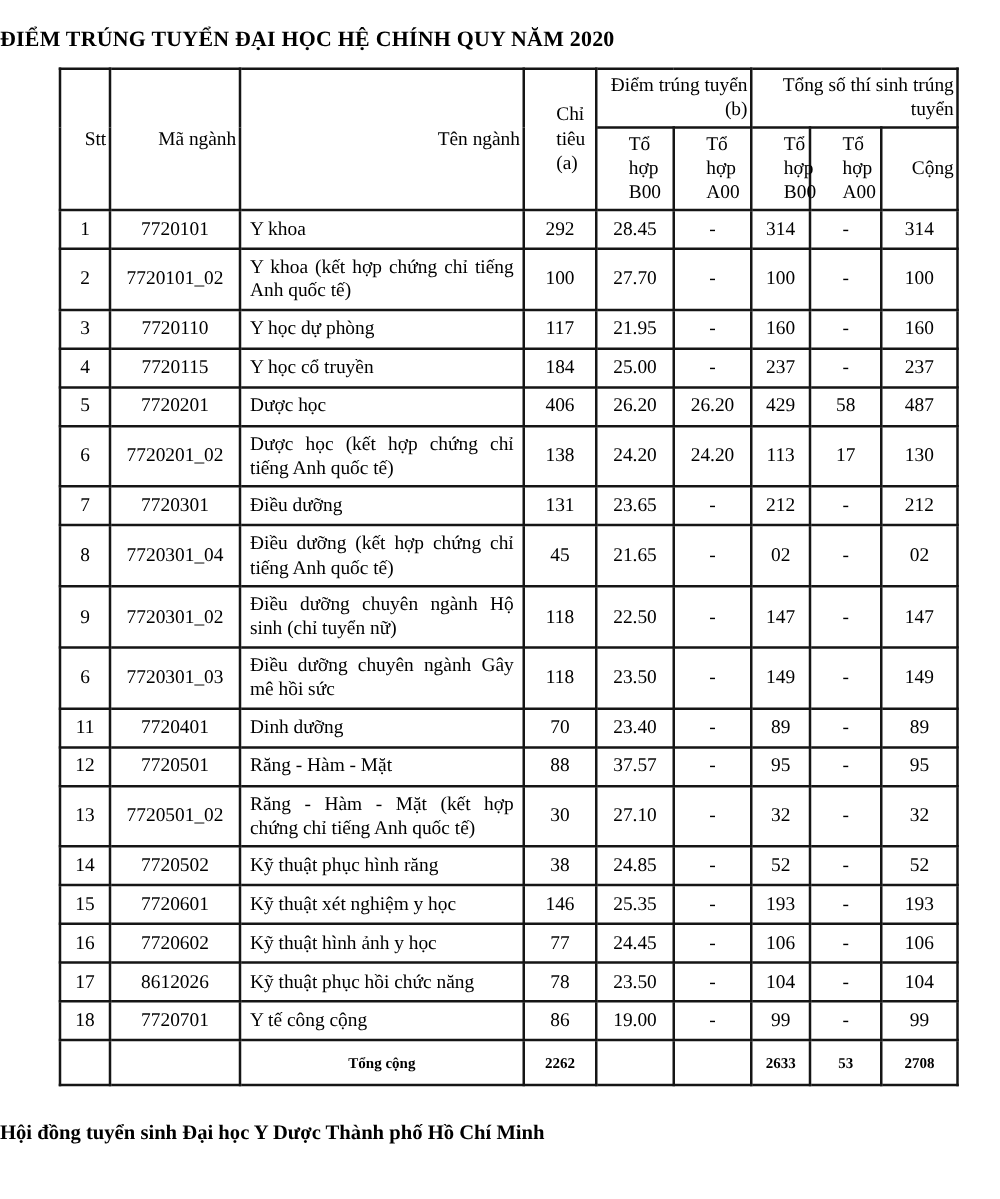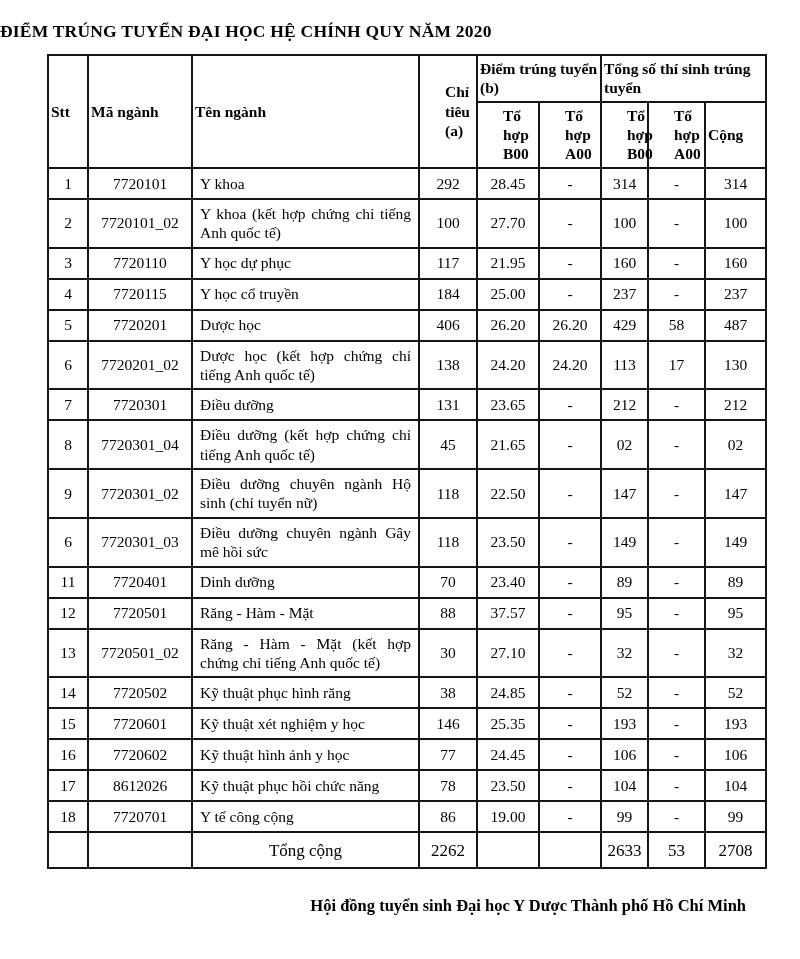--- a/index.html
+++ b/index.html
@@ -31,10 +31,10 @@
     vertical-align: middle;
   }
   th {
-    font-weight: bold;
+    font-weight: normal;
     font-size: 15.5px;
     line-height: 1.25;
-    text-align: left;
+    text-align: right;
     padding: 3px 2px;
   }
   th.stack { padding: 3px 25px; border-radius: 29px; }

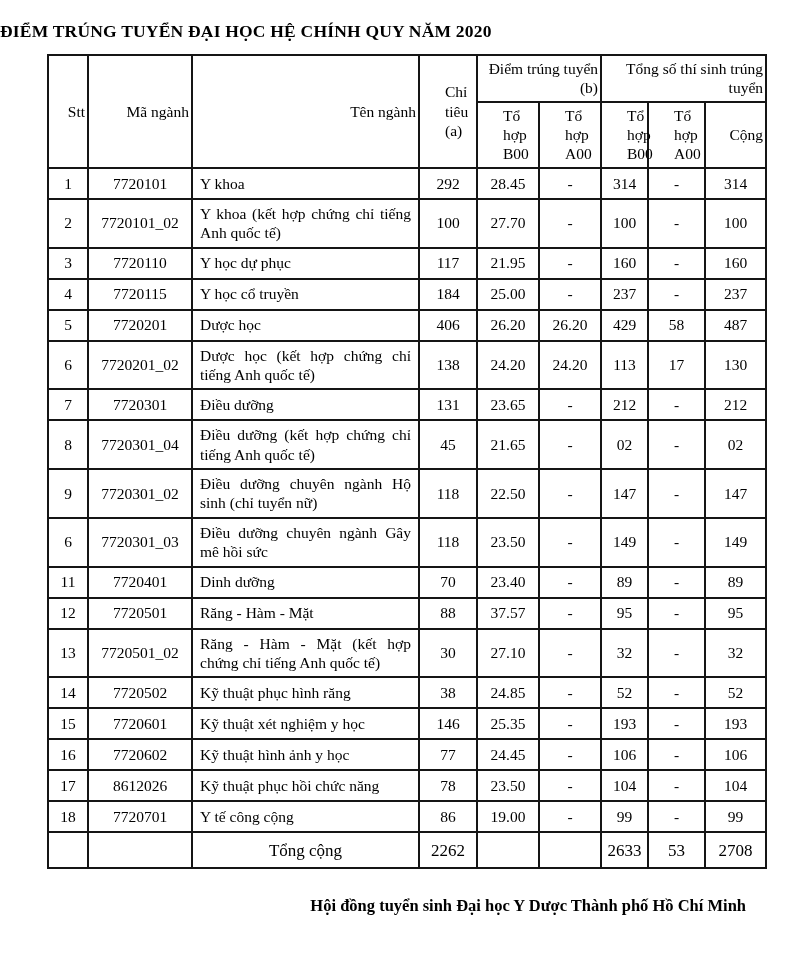--- a/index.html
+++ b/index.html
@@ -128,7 +128,7 @@
         <tr>
           <td>3</td>
           <td>7720110</td>
-          <td class="name-cell">Y học dự phục</td>
+          <td class="name-cell">Y học dự phòng</td>
           <td>117</td>
           <td>21.95</td>
           <td>-</td>

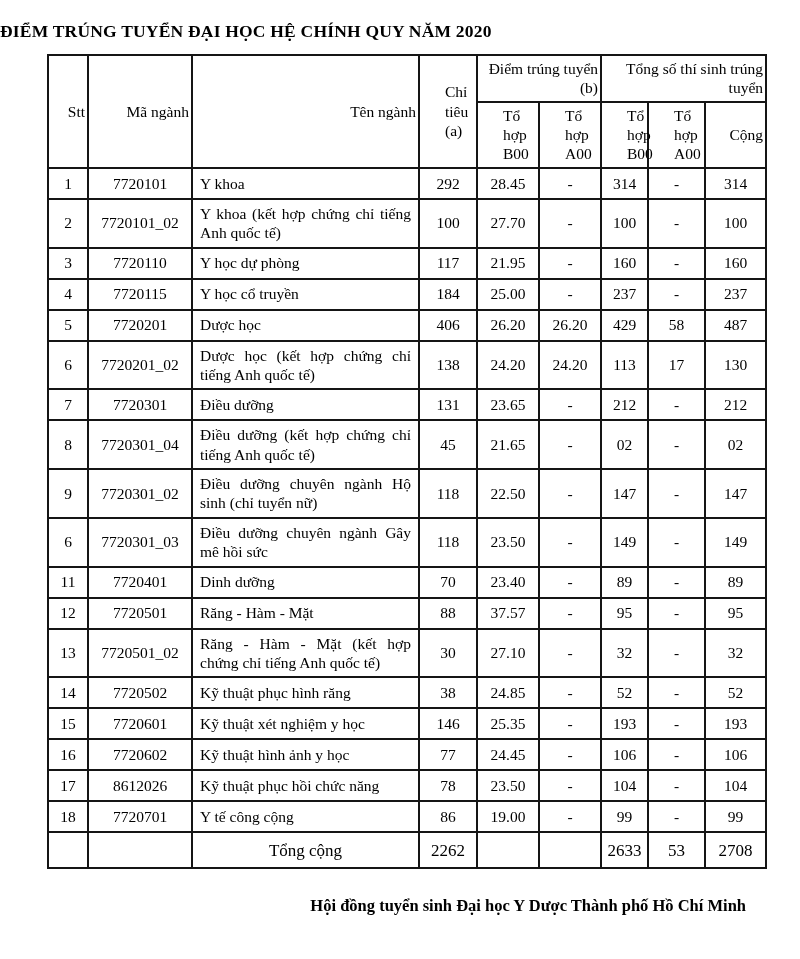--- a/index.html
+++ b/index.html
@@ -51,9 +51,9 @@
     padding: 4px 7px;
   }
   tr.total-row td {
-    font-weight: normal;
+    font-weight: bold;
     height: 36px;
-    font-size: 17px;
+    font-size: 12px;
   }
   tr.total-row td.total-label-cell {
     text-align: center;

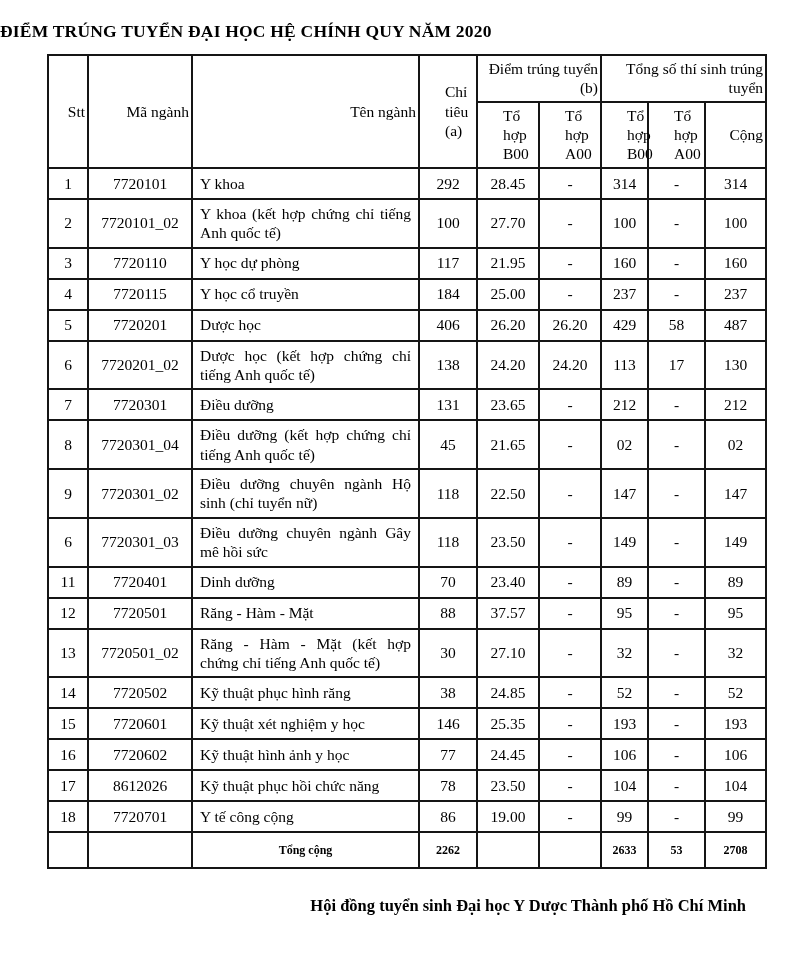--- a/index.html
+++ b/index.html
@@ -60,7 +60,7 @@
   }
   .signature {
     margin-top: 27px;
-    text-align: right;
+    text-align: left;
     padding-right: 54px;
     font-weight: bold;
     font-size: 16.5px;

